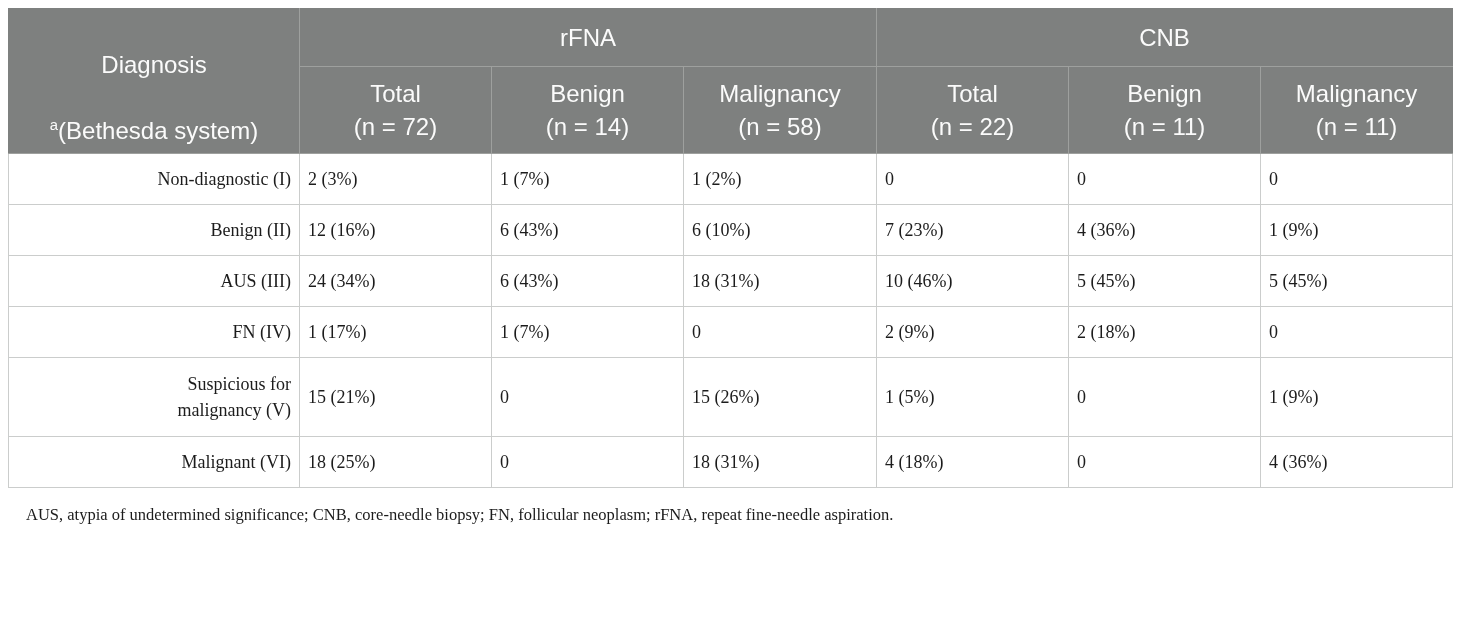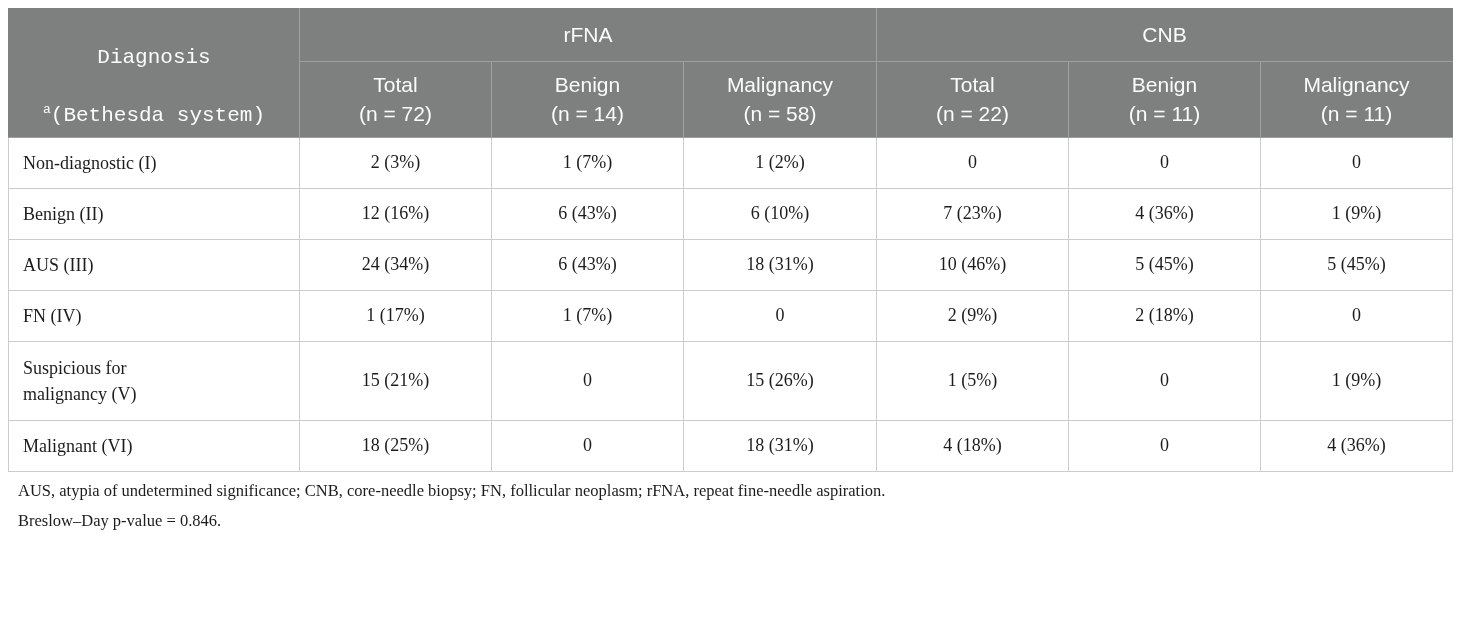--- a/index.html
+++ b/index.html
@@ -27,7 +27,7 @@
     color: #fbfbfb;
     font-family: "Liberation Sans", sans-serif;
     font-weight: normal;
-    font-size: 21px;
+    font-size: 24px;
     line-height: 1.38;
     border: 1px solid #9ea09e;
     text-align: center;

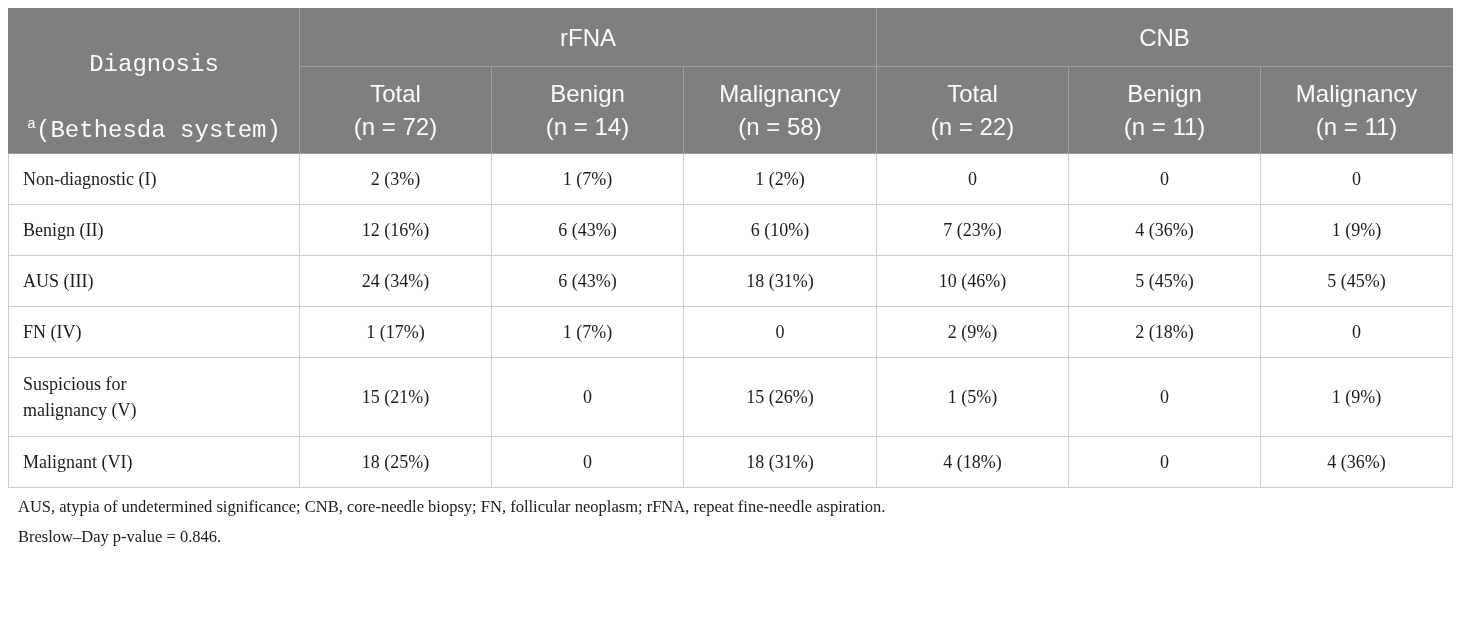--- a/index.html
+++ b/index.html
@@ -38,7 +38,7 @@
   thead tr.group-row th { height: 40px; }
   thead tr.sub-row th { height: 62px; }
   thead th.outer-top { border-top-color: #7e807f; }
-  thead th.outer-left { border-left-color: #7e807f; font-family: Liberation Mono, monospace; }
+  thead th.outer-left { border-left-color: #7e807f; }
   thead th.outer-right { border-right-color: #7e807f; margin-top: 20px; }
   thead th sup {
     font-size: 0.62em;

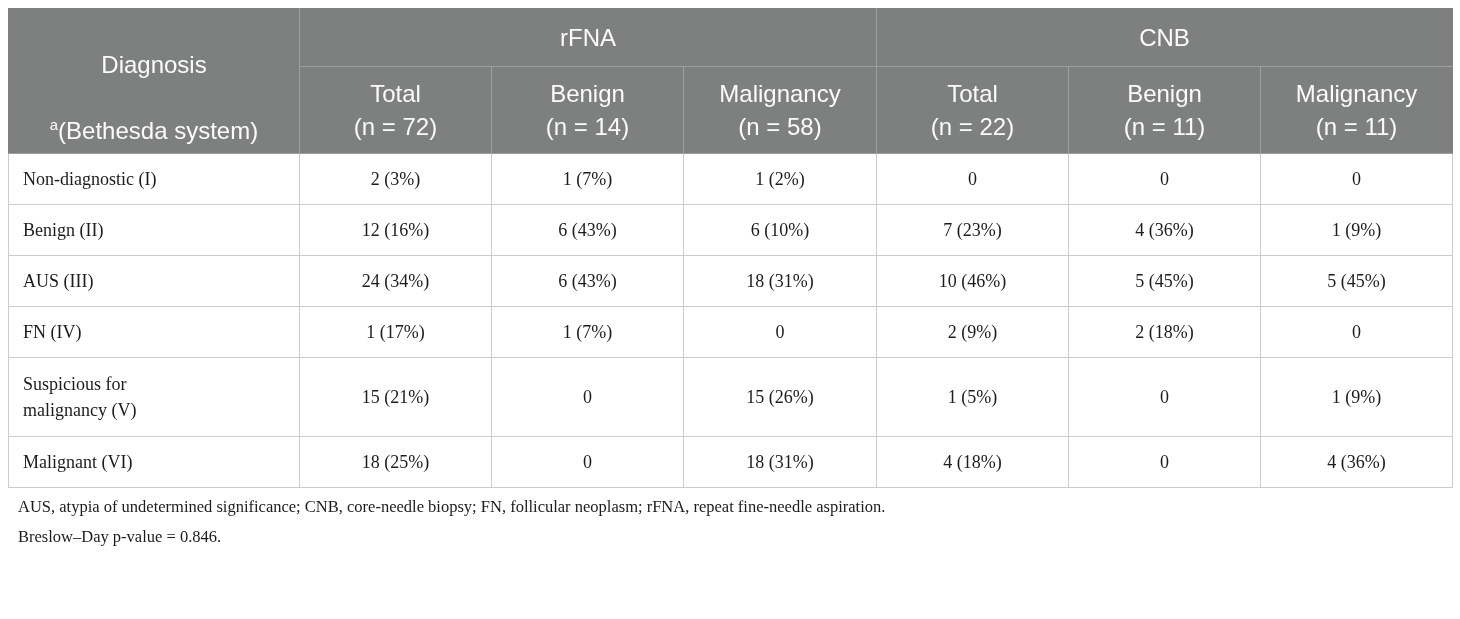--- a/index.html
+++ b/index.html
@@ -58,7 +58,7 @@
     background: #ffffff;
   }
   tbody td.row-label {
-    text-align: left;
+    text-align: right;
     padding-left: 14px;
     white-space: pre-line;
     line-height: 1.45;

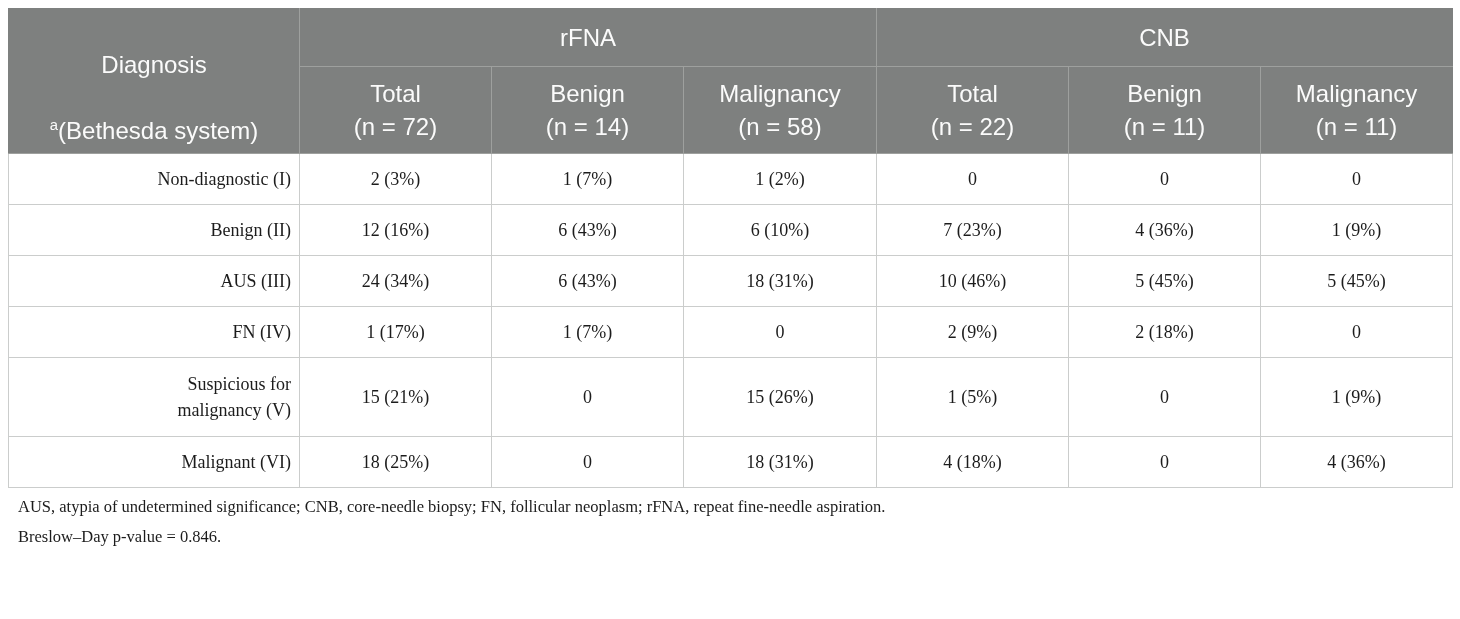--- a/index.html
+++ b/index.html
@@ -51,7 +51,6 @@
     font-family: "Liberation Serif", serif;
     font-size: 18px;
     color: #1c1c1c;
-    text-align: center;
     vertical-align: middle;
     height: 46px;
     padding: 2px 8px;

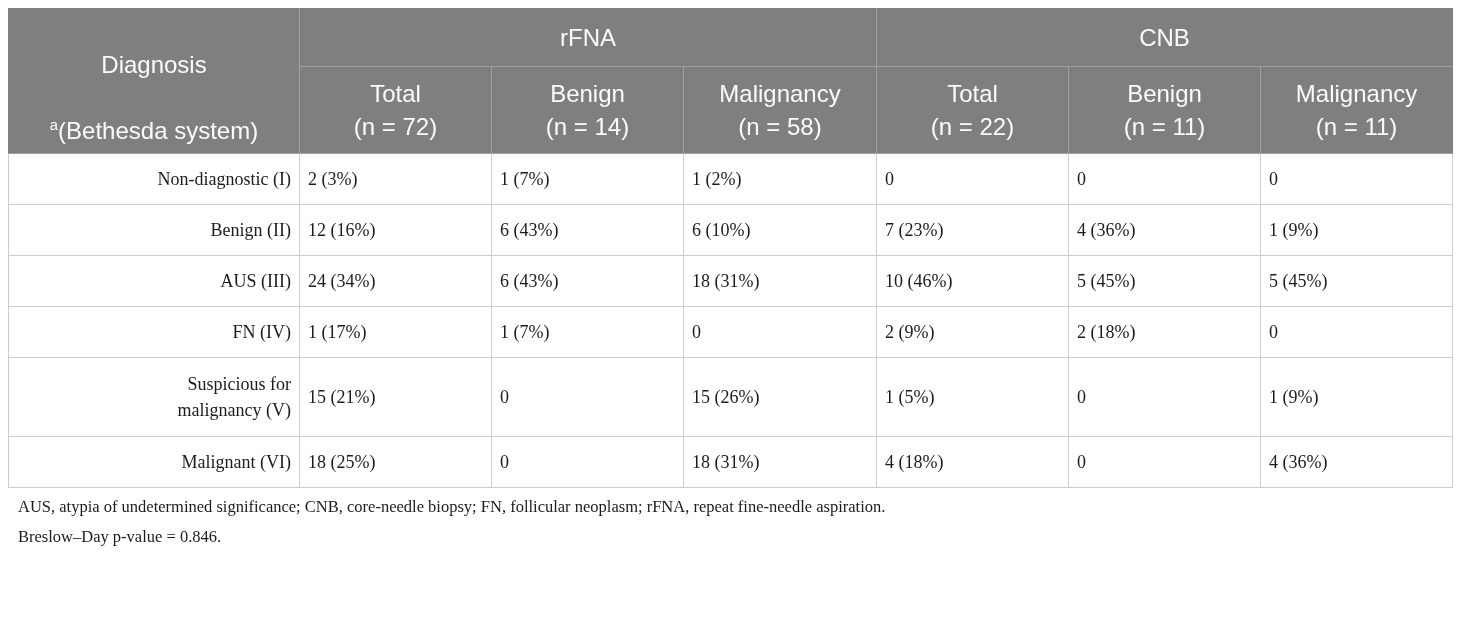--- a/index.html
+++ b/index.html
@@ -69,7 +69,7 @@
     padding-left: 2px;
   }
   .footnotes p {
-    margin: 8px;
+    margin: 16px;
     font-family: "Liberation Serif", serif;
     font-size: 16.5px;
     line-height: 22px;

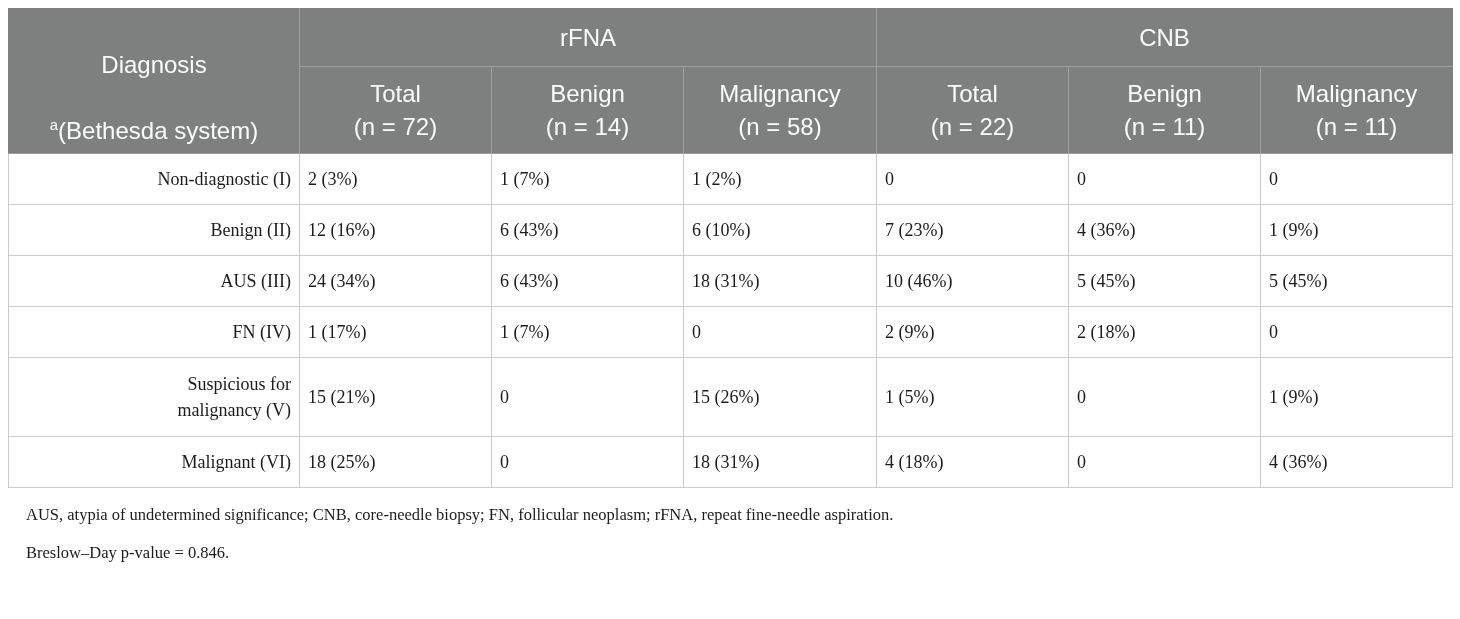--- a/index.html
+++ b/index.html
@@ -181,7 +181,6 @@
 
   <div class="footnotes">
     <p><sup></sup><span>AUS, atypia of undetermined significance; CNB, core-needle biopsy; FN, follicular neoplasm; rFNA, repeat fine-needle aspiration.</span></p>
-    <p><sup></sup><span>Breslow–Day p-value = 0.846.</span></p>
   </div>
 
 </div>

